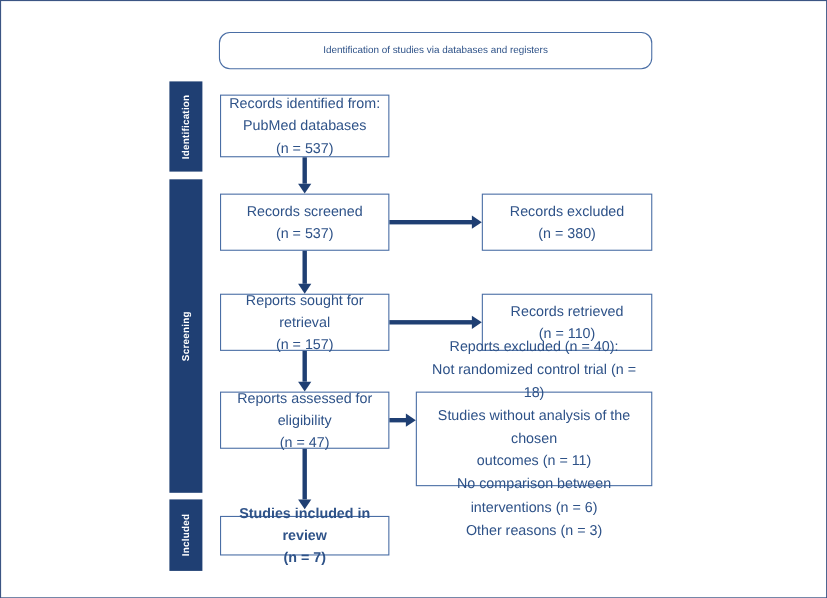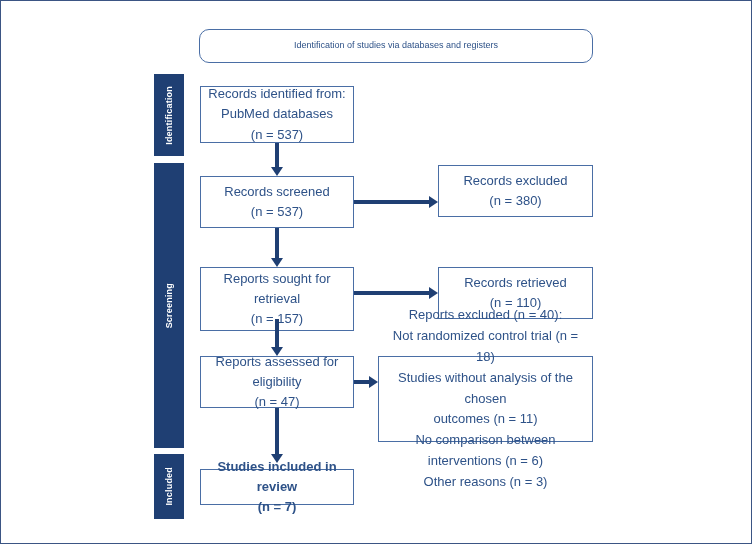--- a/index.html
+++ b/index.html
@@ -154,7 +154,7 @@
 (n = 7)</span>
   </div>
 
-  <div class="node" style="left:437px; top:164px; width:155px; height:52px;">
+  <div class="node" style="left:437px; top:175px; width:155px; height:52px;">
     <span class="node-text">Records excluded
 (n = 380)</span>
   </div>

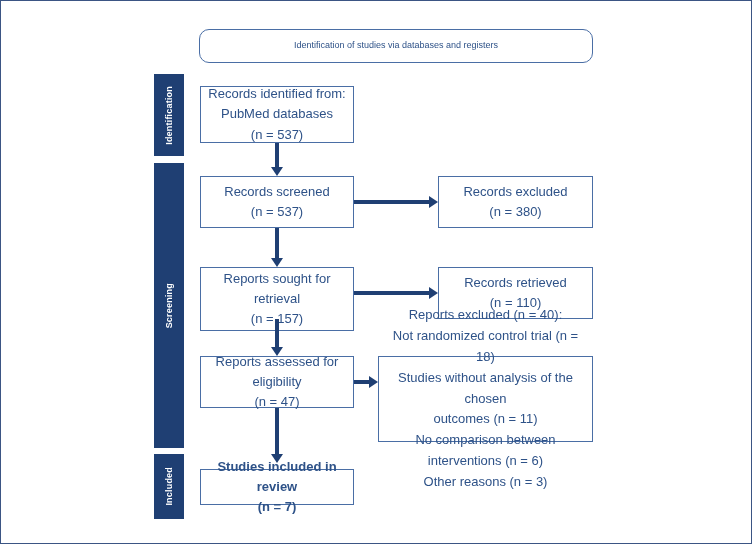--- a/index.html
+++ b/index.html
@@ -139,7 +139,7 @@
 (n = 537)</span>
   </div>
 
-  <div class="node" style="left:199px; top:266px; width:154px; height:64px;">
+  <div class="node" style="left:199px; top:266px; width:154px; height:52px;">
     <span class="node-text">Reports sought for retrieval
 (n = 157)</span>
   </div>

